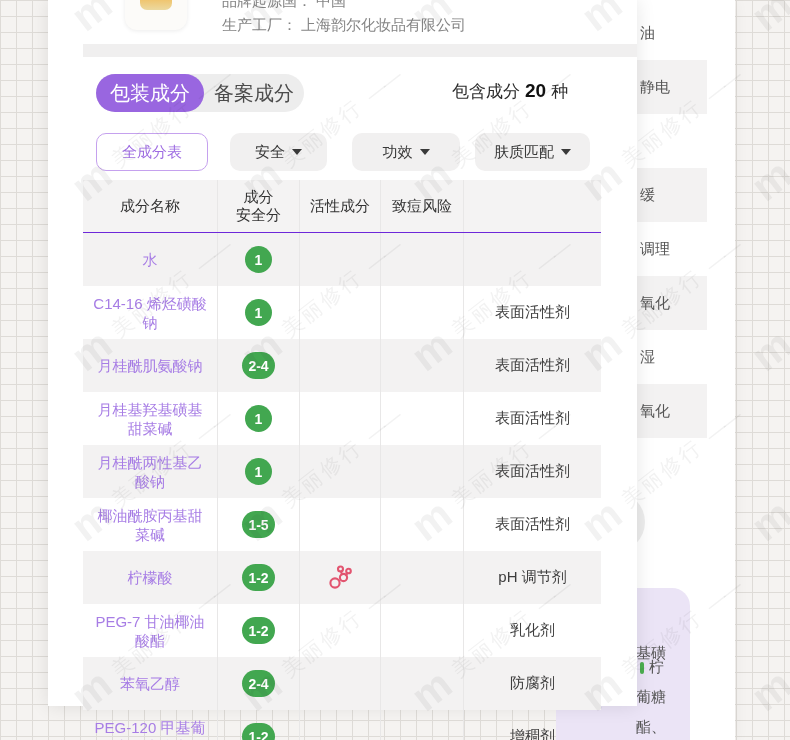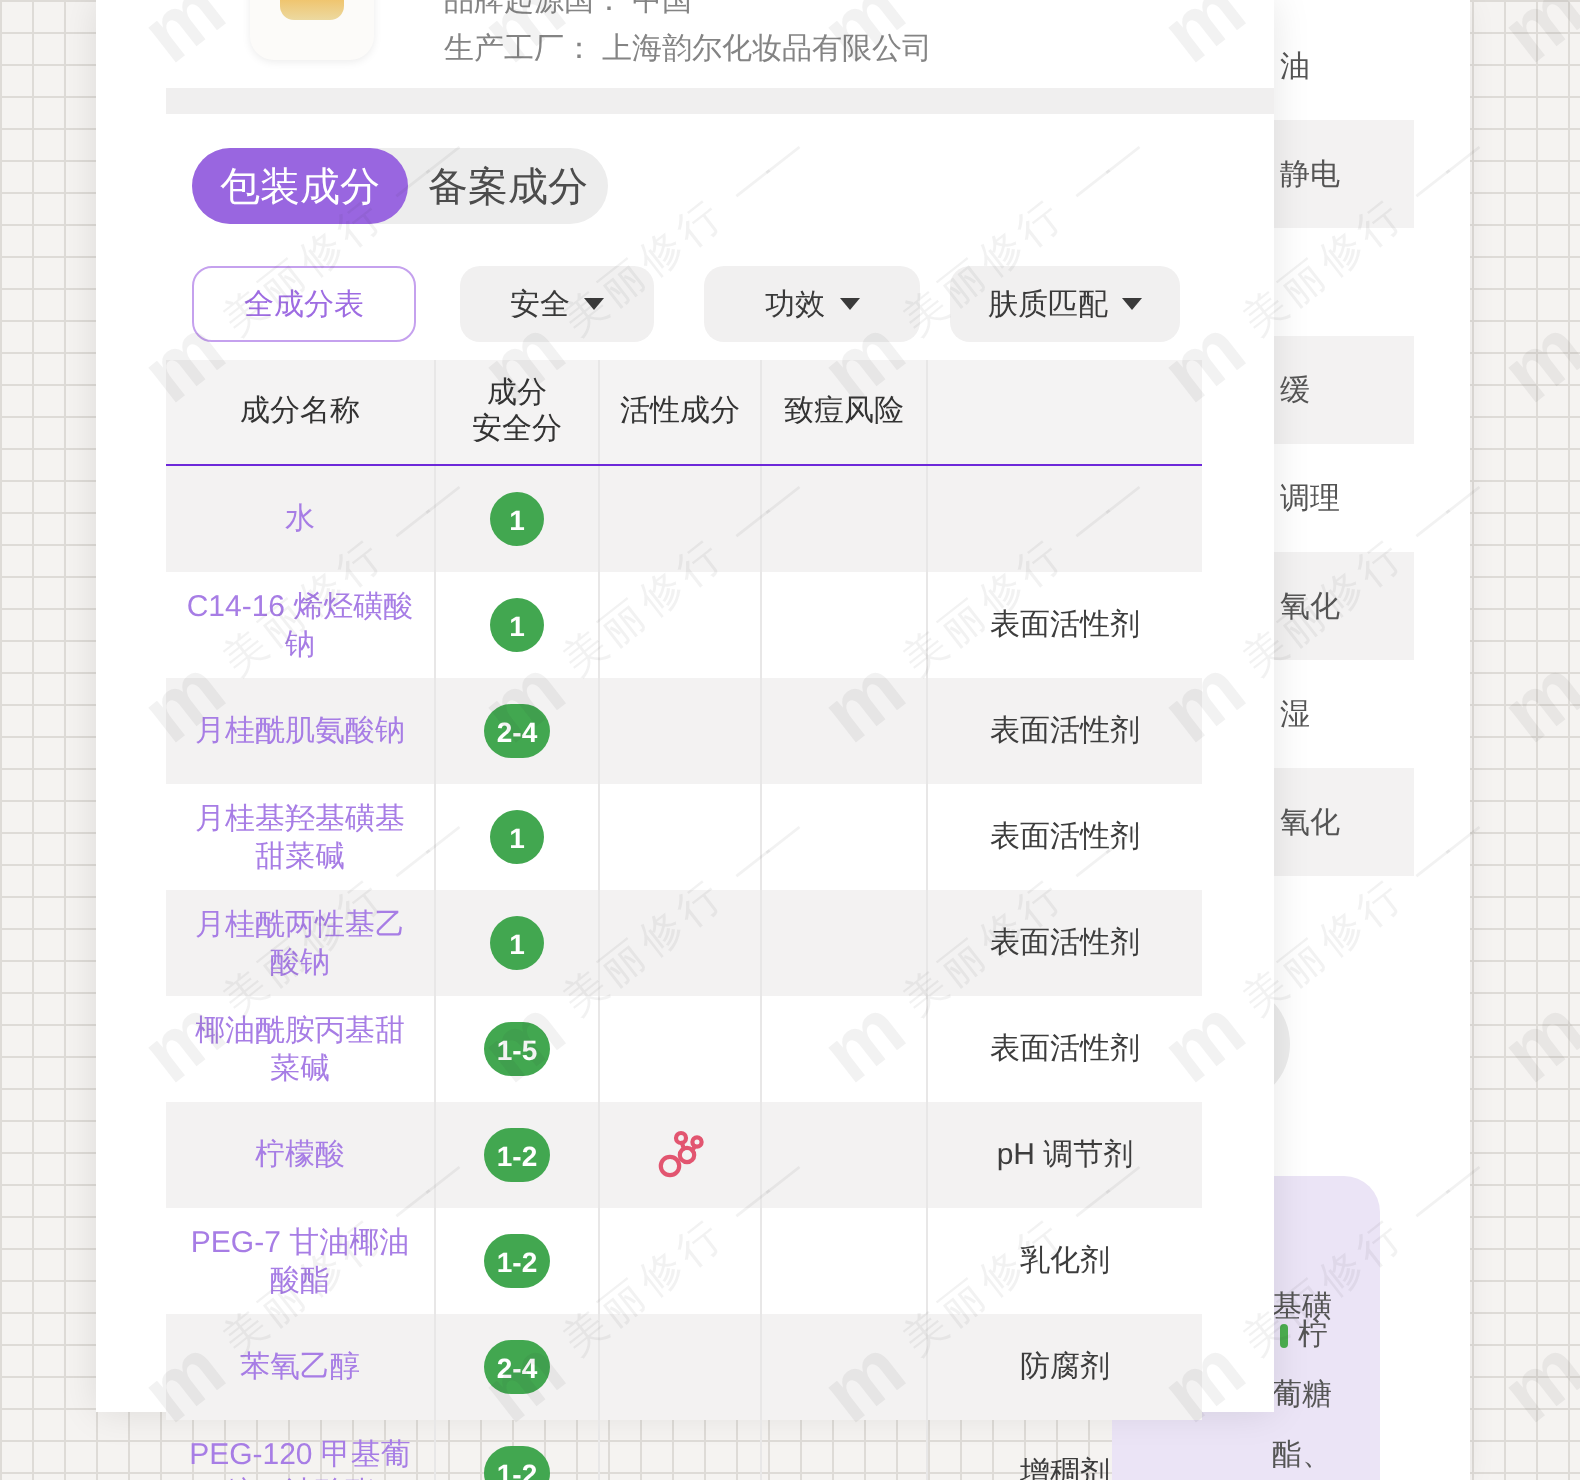--- a/index.html
+++ b/index.html
@@ -141,6 +141,11 @@
       <div class="seg-item">备案成分</div>
     </div>
 
+    <div class="count">
+      <span>包含成分</span>
+        <b>20</b>
+        <span>种</span>
+    </div>
 
     <div class="chip outline" style="left:48px;width:112px;">
       <span>全成分表</span>

